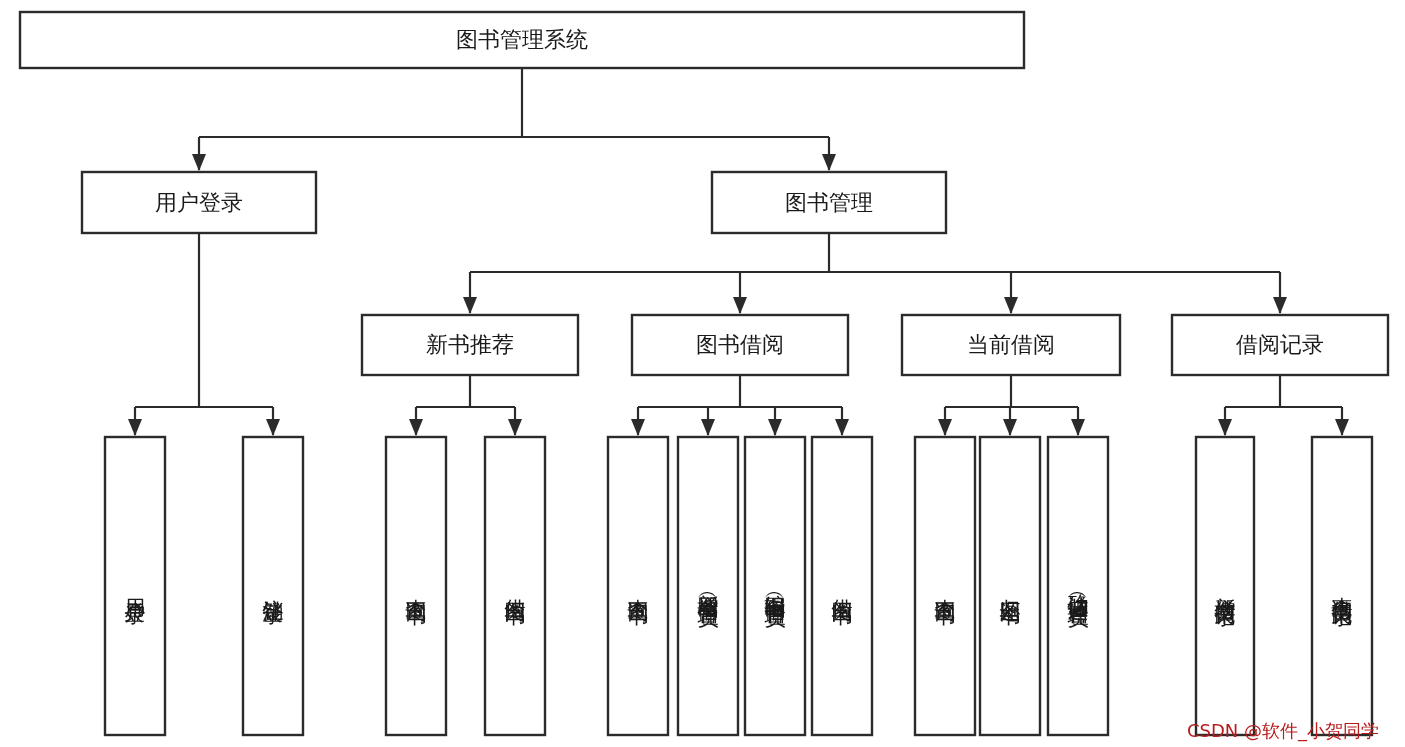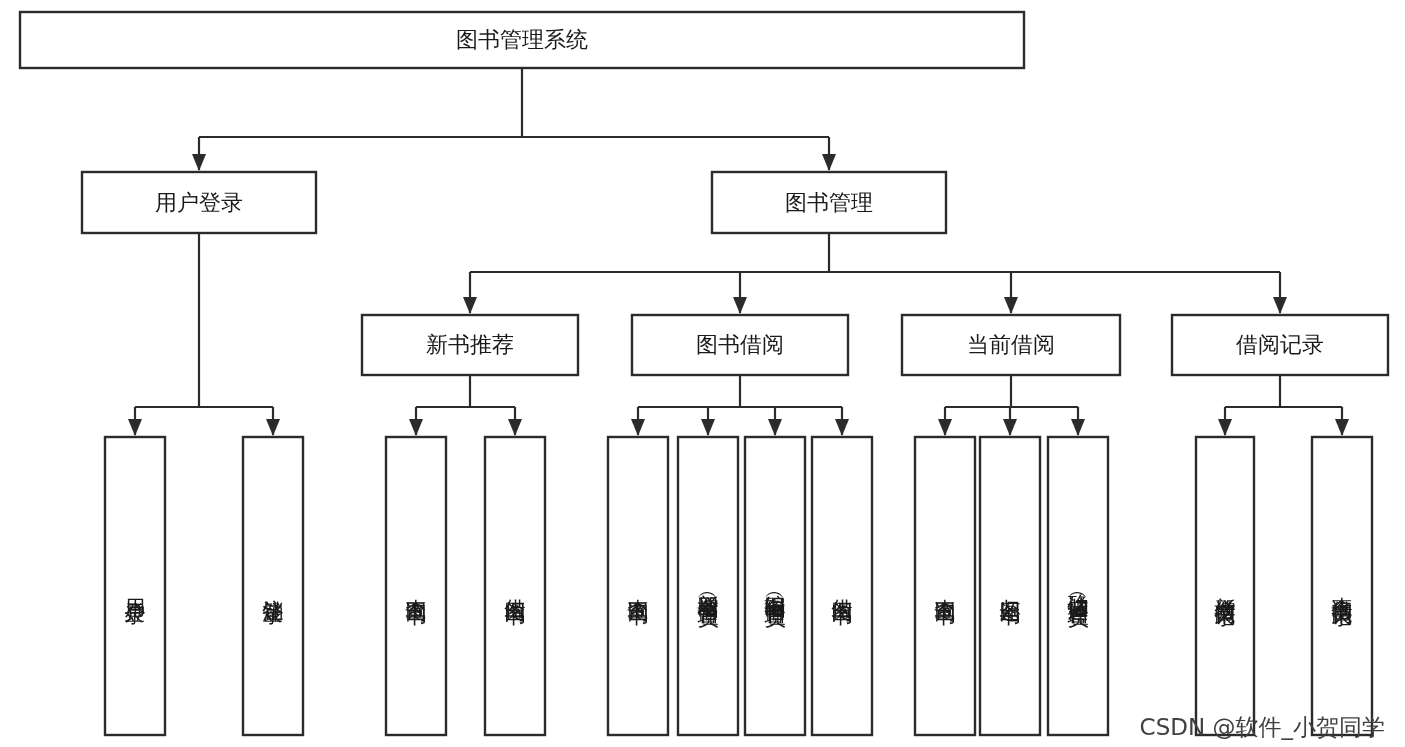--- a/index.html
+++ b/index.html
@@ -65,10 +65,10 @@
   }
   .watermark {
     position: absolute;
-    right: 20px;
+    right: 26px;
     bottom: 4px;
-    font-size: 23px;
-    color: #404040;
+    font-size: 18px;
+    color: #b91c1c;
     font-family: "DejaVu Sans", "Liberation Sans", sans-serif;
     white-space: nowrap;
   }

